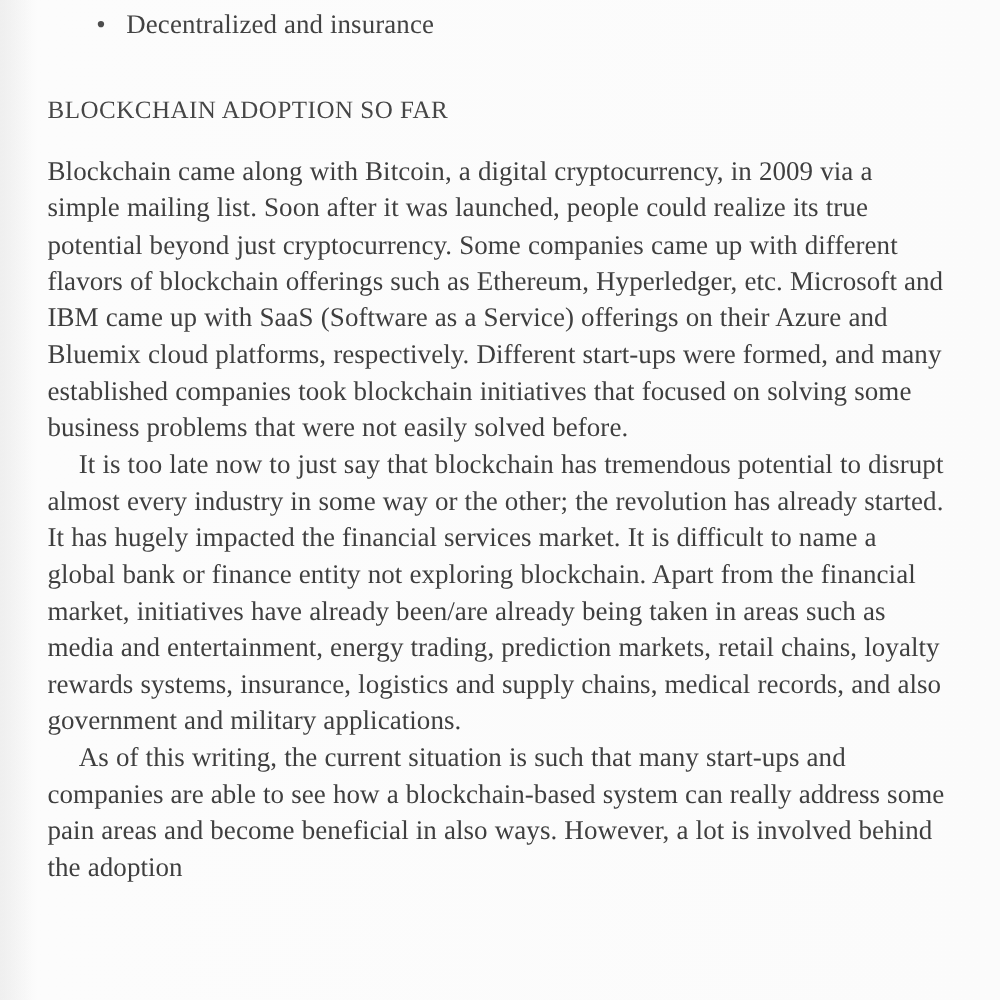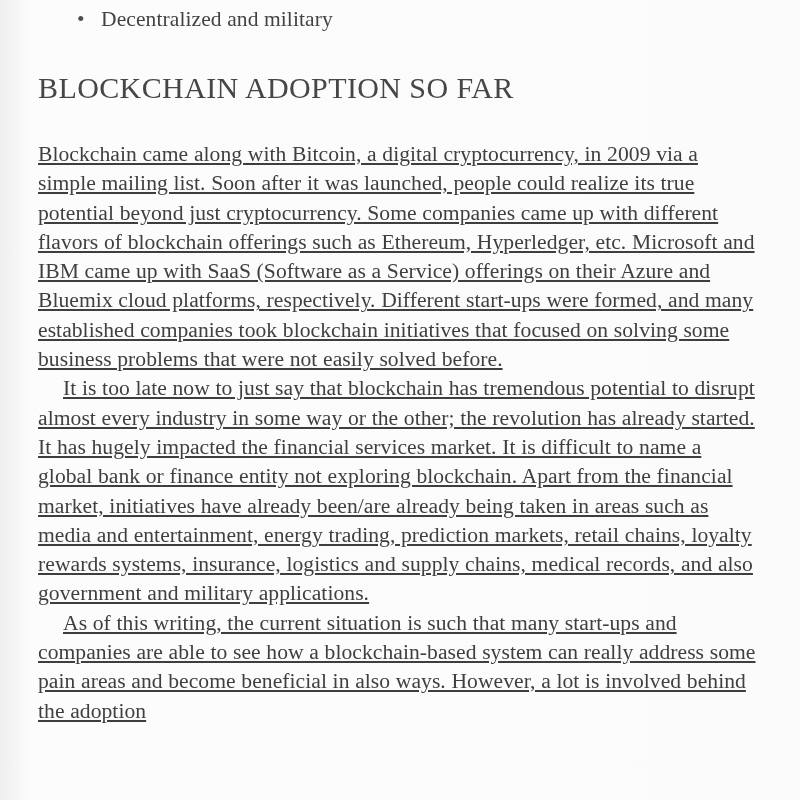--- a/index.html
+++ b/index.html
@@ -111,7 +111,7 @@
     <ul class="bullet-list">
       <li class="bullet-item">
         <span class="bullet-marker">•</span>
-        <span>Decentralized and military</span>
+        <span>Decentralized and insurance</span>
       </li>
     </ul>
 

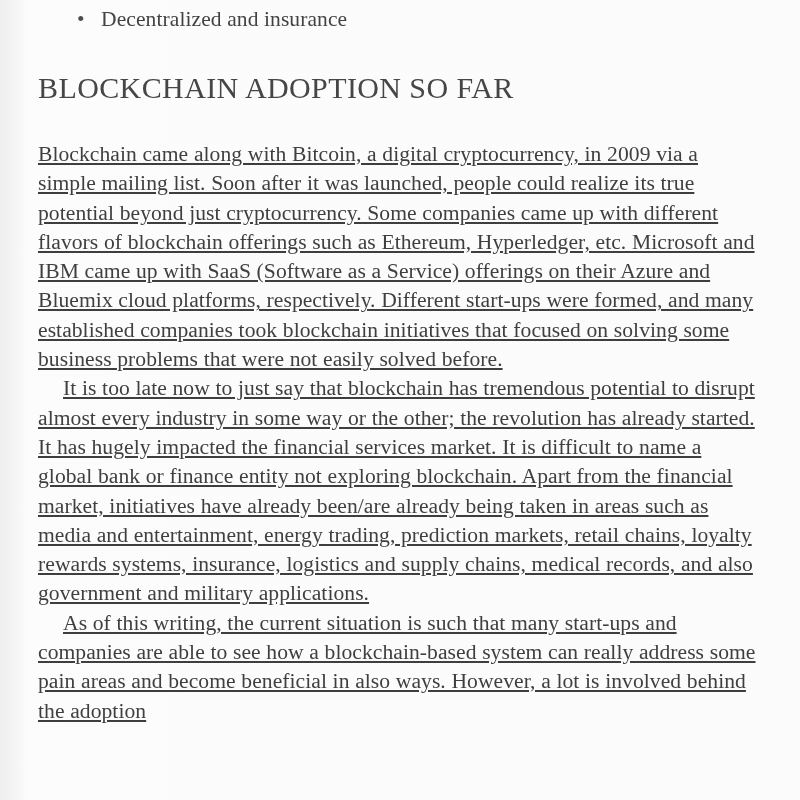--- a/index.html
+++ b/index.html
@@ -58,7 +58,7 @@
     top: 41px;
     font-family: "Liberation Serif", "DejaVu Serif", serif;
     font-weight: 400;
-    font-size: 30px;
+    font-size: 20px;
     line-height: 36px;
     letter-spacing: 0.4px;
     color: #434343;

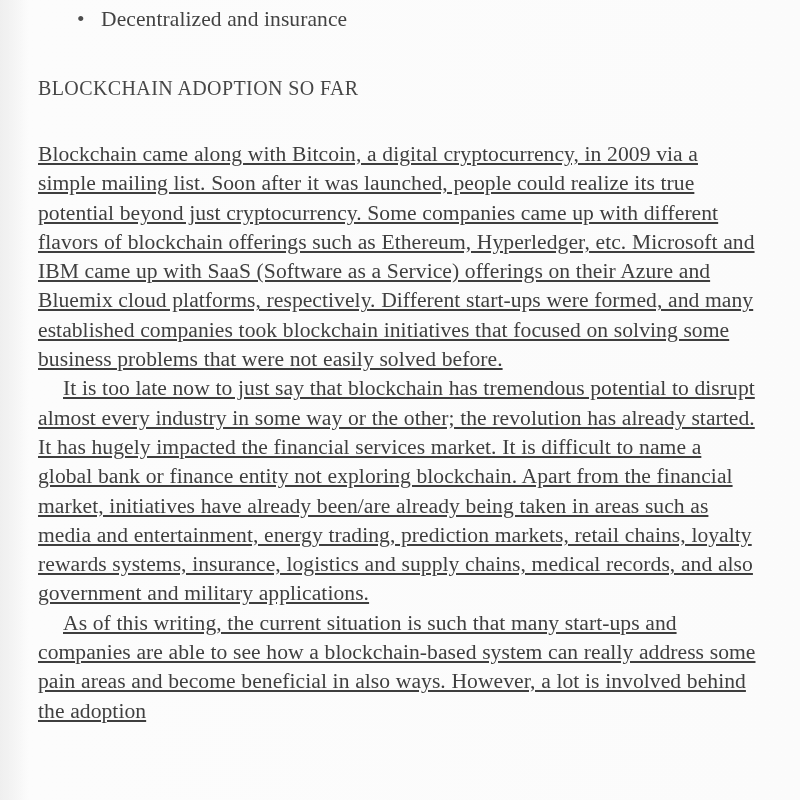--- a/index.html
+++ b/index.html
@@ -68,8 +68,7 @@
   
   .body-copy {
     position: relative;
-    top: 75px;
-    text-decoration: underline;
+    top: 58px;
   }
   .para {
     margin: 0;

